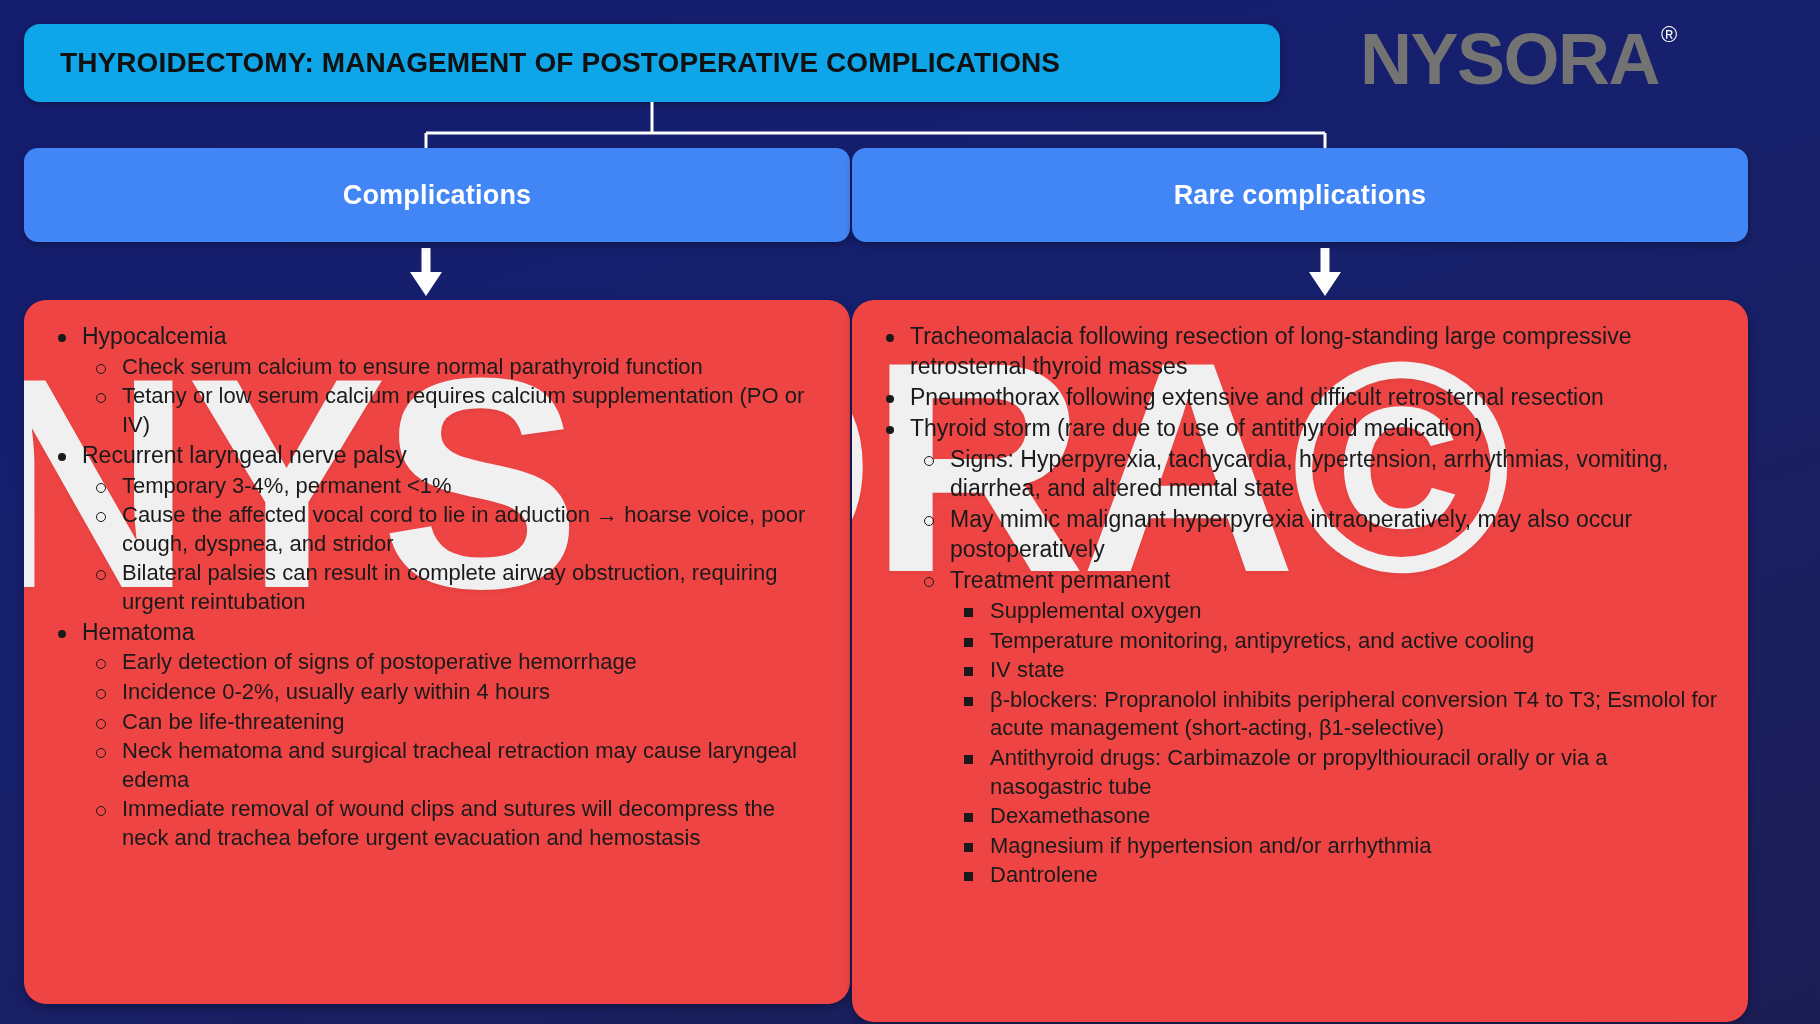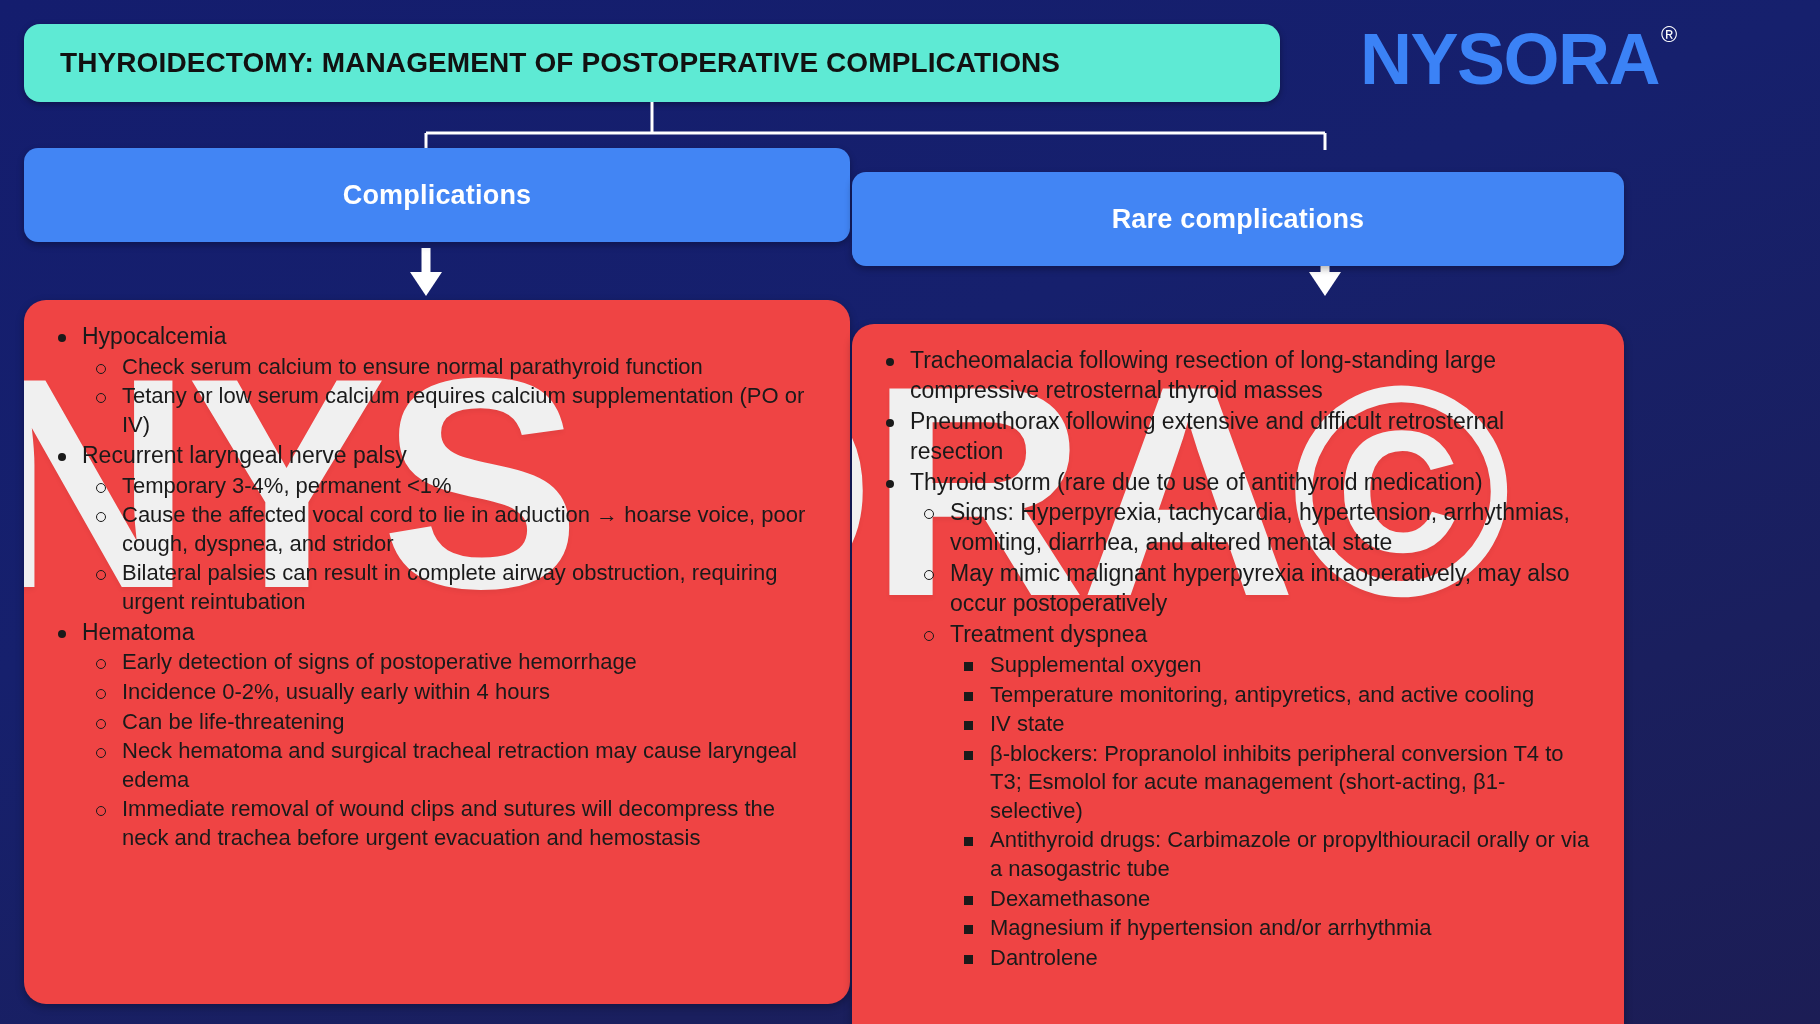--- a/index.html
+++ b/index.html
@@ -31,7 +31,7 @@
     top: 24px;
     width: 1256px;
     height: 78px;
-    background: #5eead4;
+    background: #0ea5e9;
     border-radius: 16px;
     display: flex;
     align-items: center;

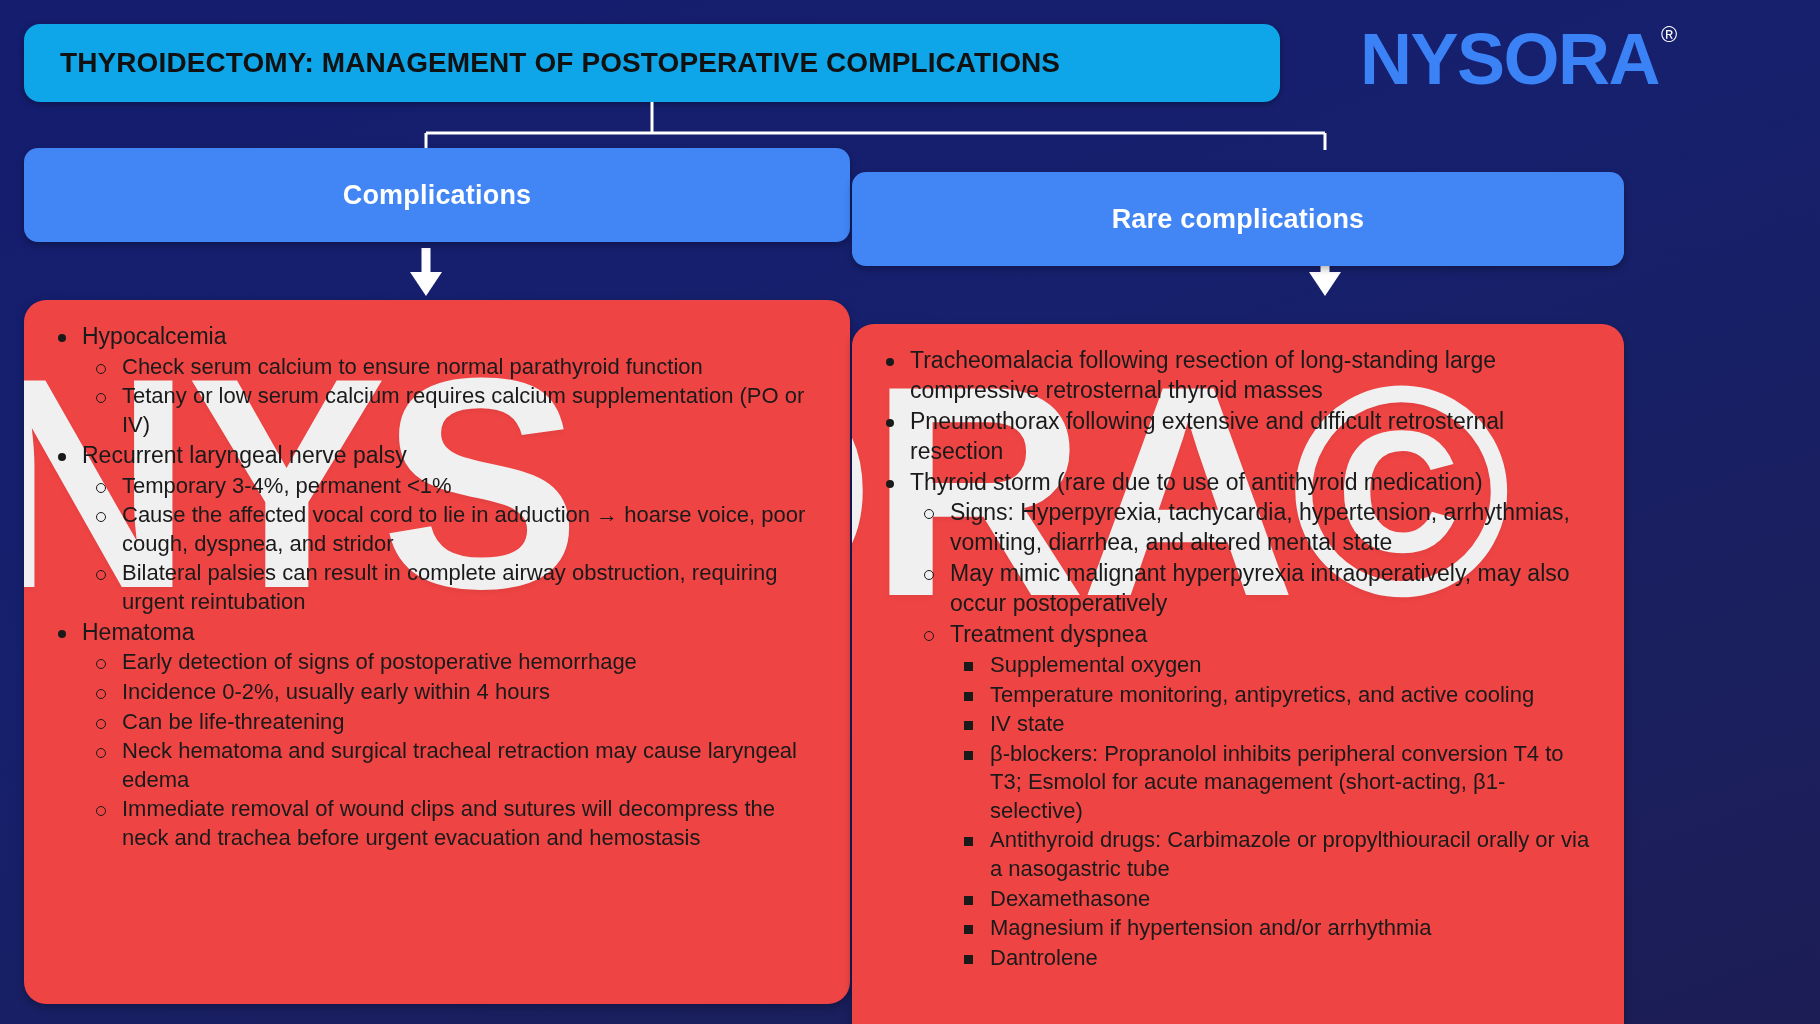--- a/index.html
+++ b/index.html
@@ -59,7 +59,7 @@
   .brand-word {
     font-size: 72px;
     font-weight: bold;
-    color: #3b82f6;
+    color: #737373;
     letter-spacing: -1.5px;
     line-height: 1;
   }

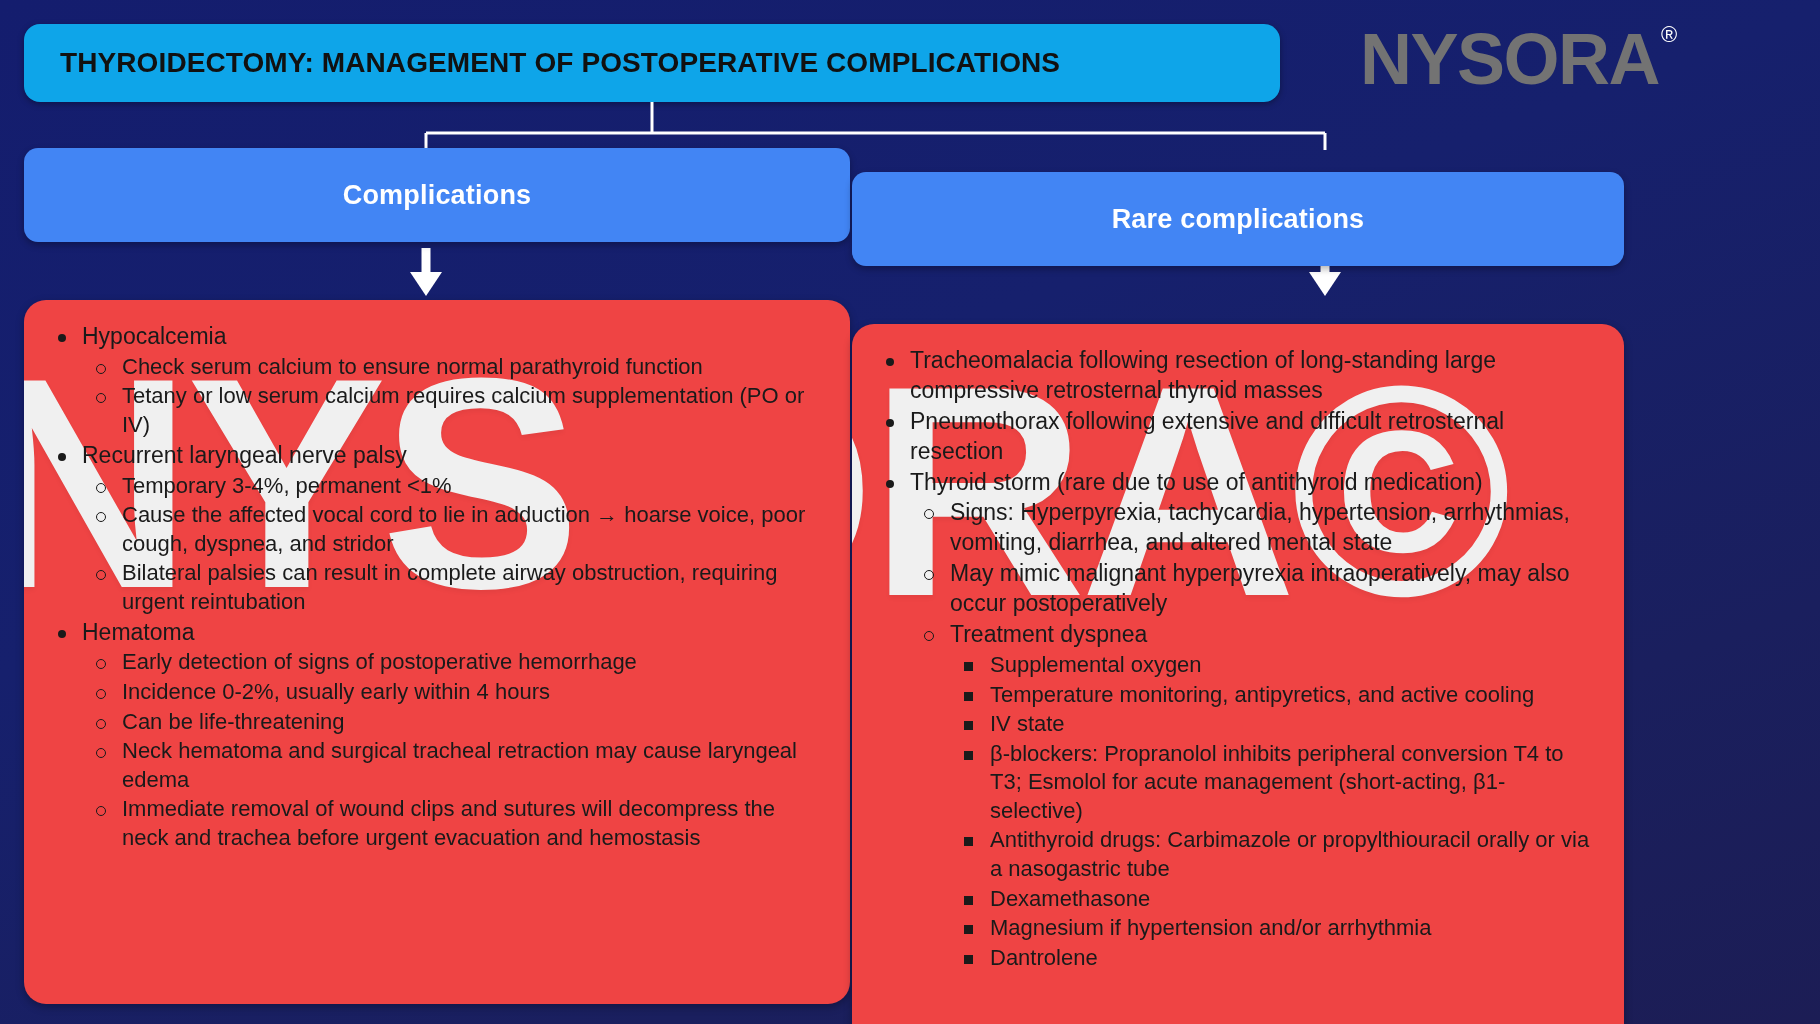--- a/index.html
+++ b/index.html
@@ -96,7 +96,7 @@
     top: 0;
   }
   .col-left  { left: 24px;  width: 826px; }
-  .col-right { left: 852px; width: 772px; margin-top: 24px; }
+  .col-right { left: 852px; width: 896px; }
 
   .section-header {
     height: 94px;

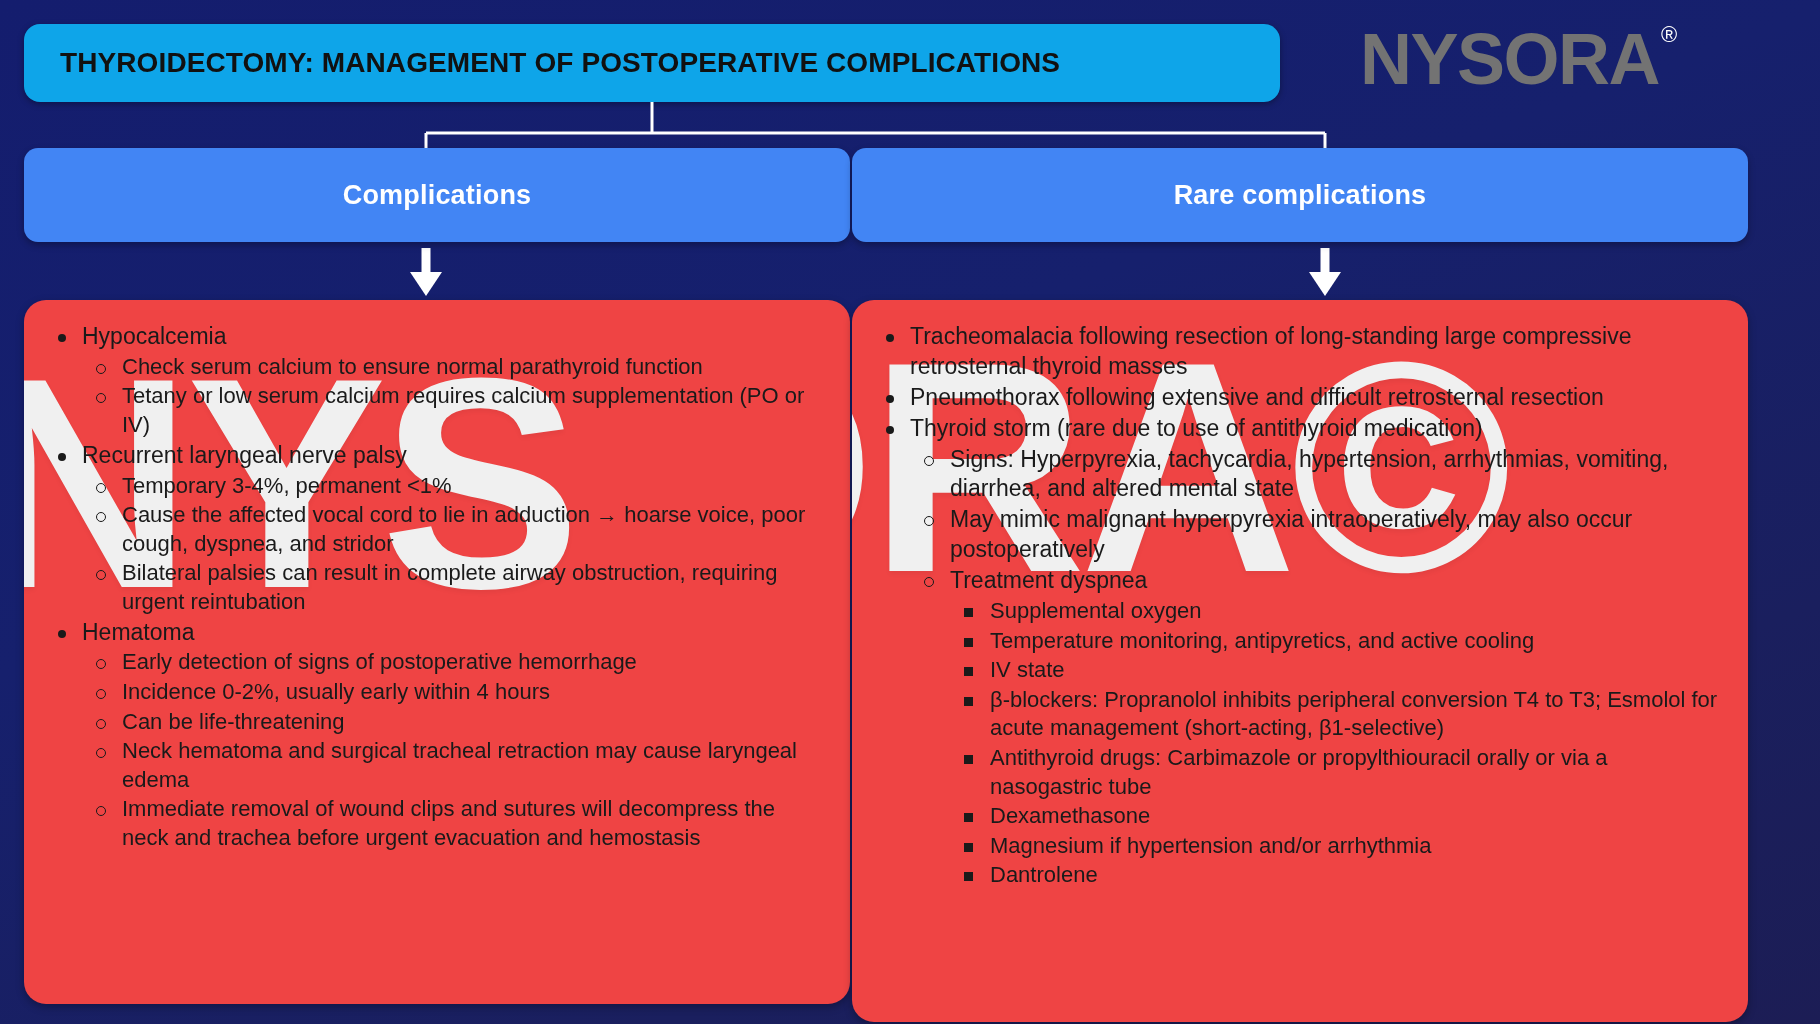--- a/index.html
+++ b/index.html
@@ -348,7 +348,7 @@
                 <span>May mimic malignant hyperpyrexia intraoperatively, may also occur postoperatively</span>
               </li>
               <li>
-                <span>Treatment dyspnea</span>
+                <span>Treatment permanent</span>
                 <ul class="lv3">
                   <li>
                     <span>Supplemental oxygen</span>

